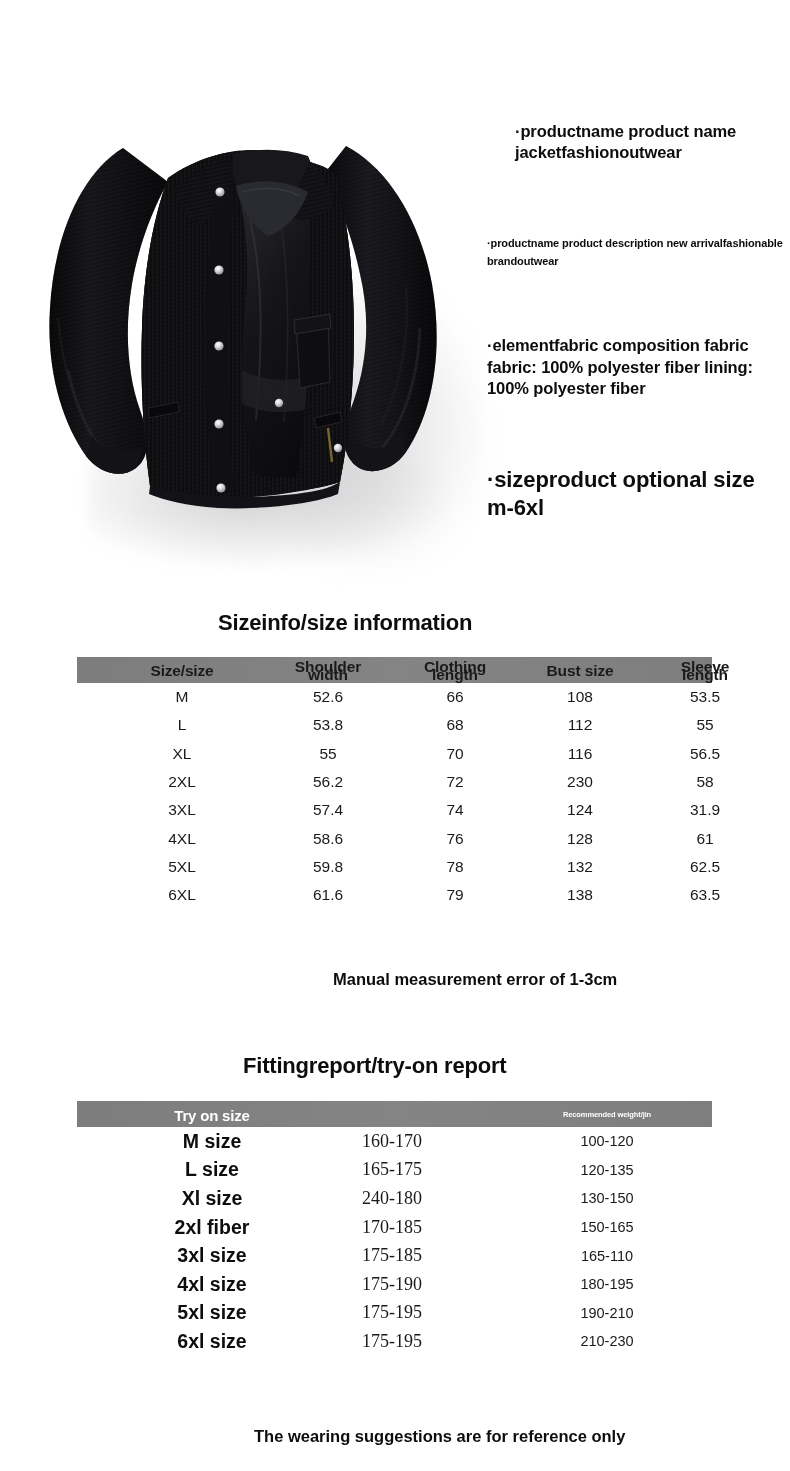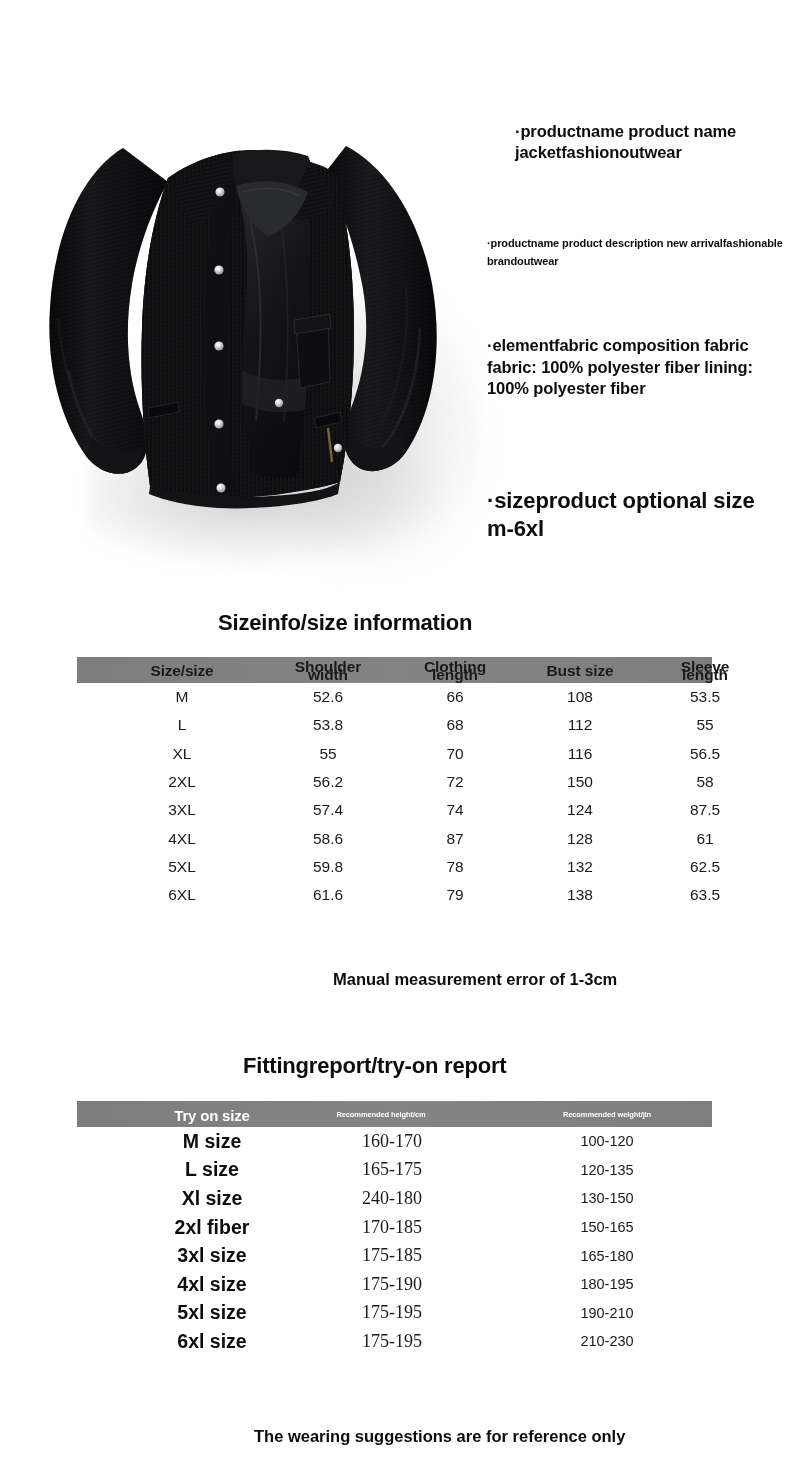--- a/index.html
+++ b/index.html
@@ -50,7 +50,7 @@
   .copy-1 { left: 515px; top: 121px;  width: 296px; font-size: 16.5px; line-height: 21px; }
   .copy-2 { left: 487px; top: 210px;  width: 300px; font-size: 11px; line-height: 18px; margin-top: 24px; }
   .copy-3 { left: 487px; top: 335px;  width: 296px; font-size: 16.5px; line-height: 21.5px; }
-  .copy-4 { left: 487px; top: 487px;  width: 296px; font-size: 22px;   line-height: 28px; }
+  .copy-4 { left: 487px; top: 466px;  width: 296px; font-size: 22px;   line-height: 28px; }
 
   
   .section-heading {

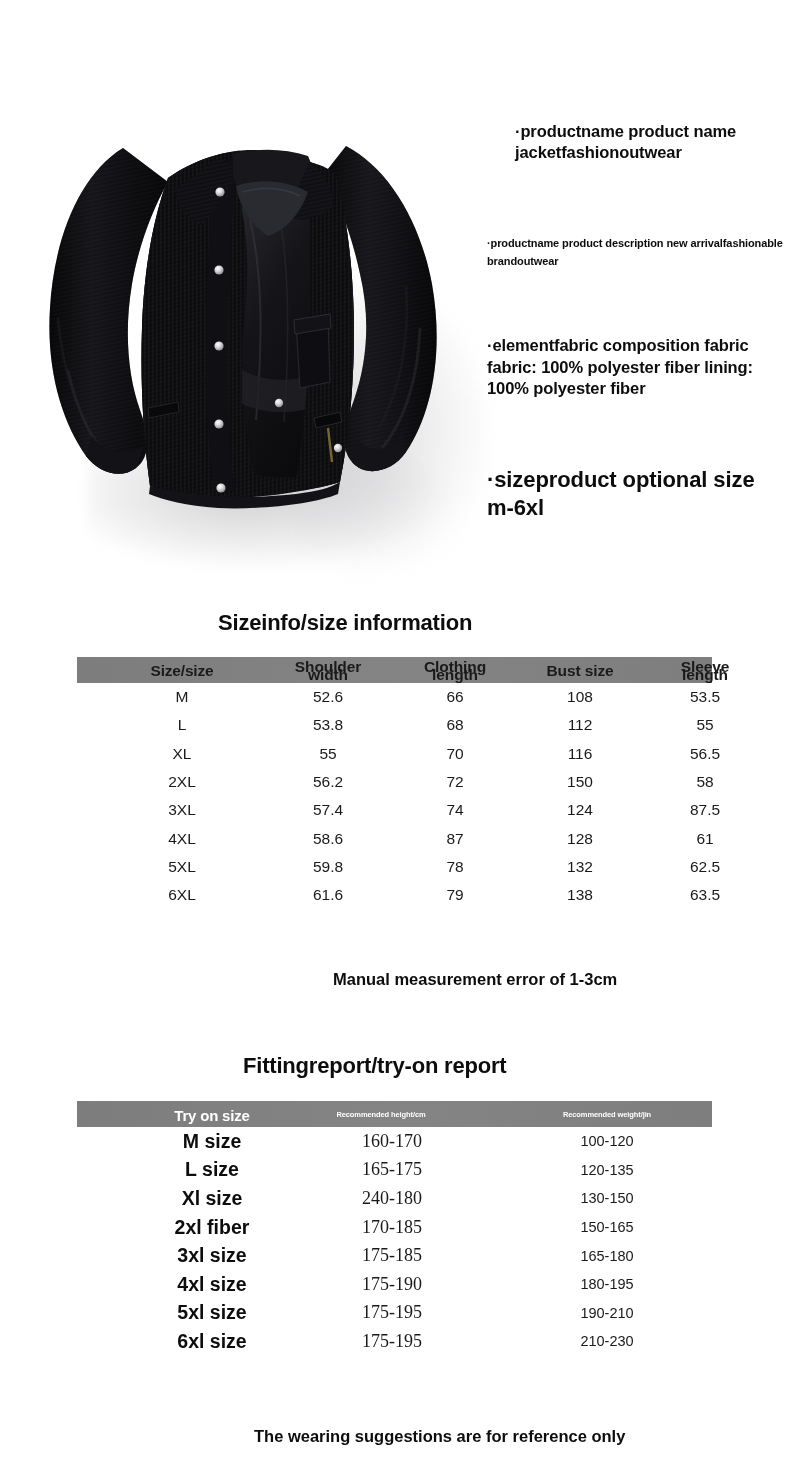--- a/index.html
+++ b/index.html
@@ -318,7 +318,7 @@
         <div class="cell c-size">2XL</div>
         <div class="cell c-sh">56.2</div>
         <div class="cell c-cl">72</div>
-        <div class="cell c-bu">150</div>
+        <div class="cell c-bu">230</div>
         <div class="cell c-sl">58</div>
       </div>
       <div class="row">

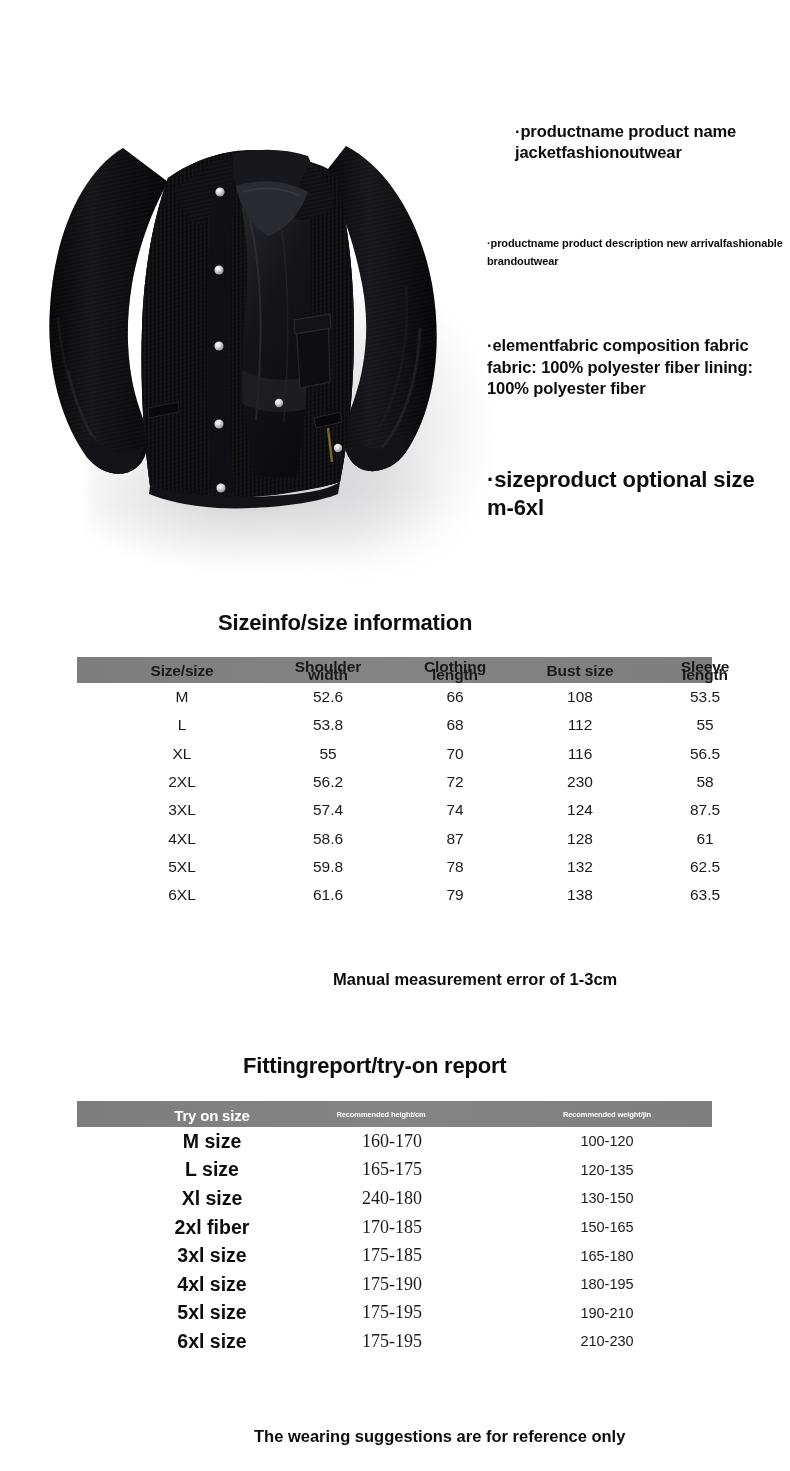--- a/index.html
+++ b/index.html
@@ -326,7 +326,7 @@
         <div class="cell c-sh">57.4</div>
         <div class="cell c-cl">74</div>
         <div class="cell c-bu">124</div>
-        <div class="cell c-sl">87.5</div>
+        <div class="cell c-sl">31.9</div>
       </div>
       <div class="row">
         <div class="cell c-size">4XL</div>

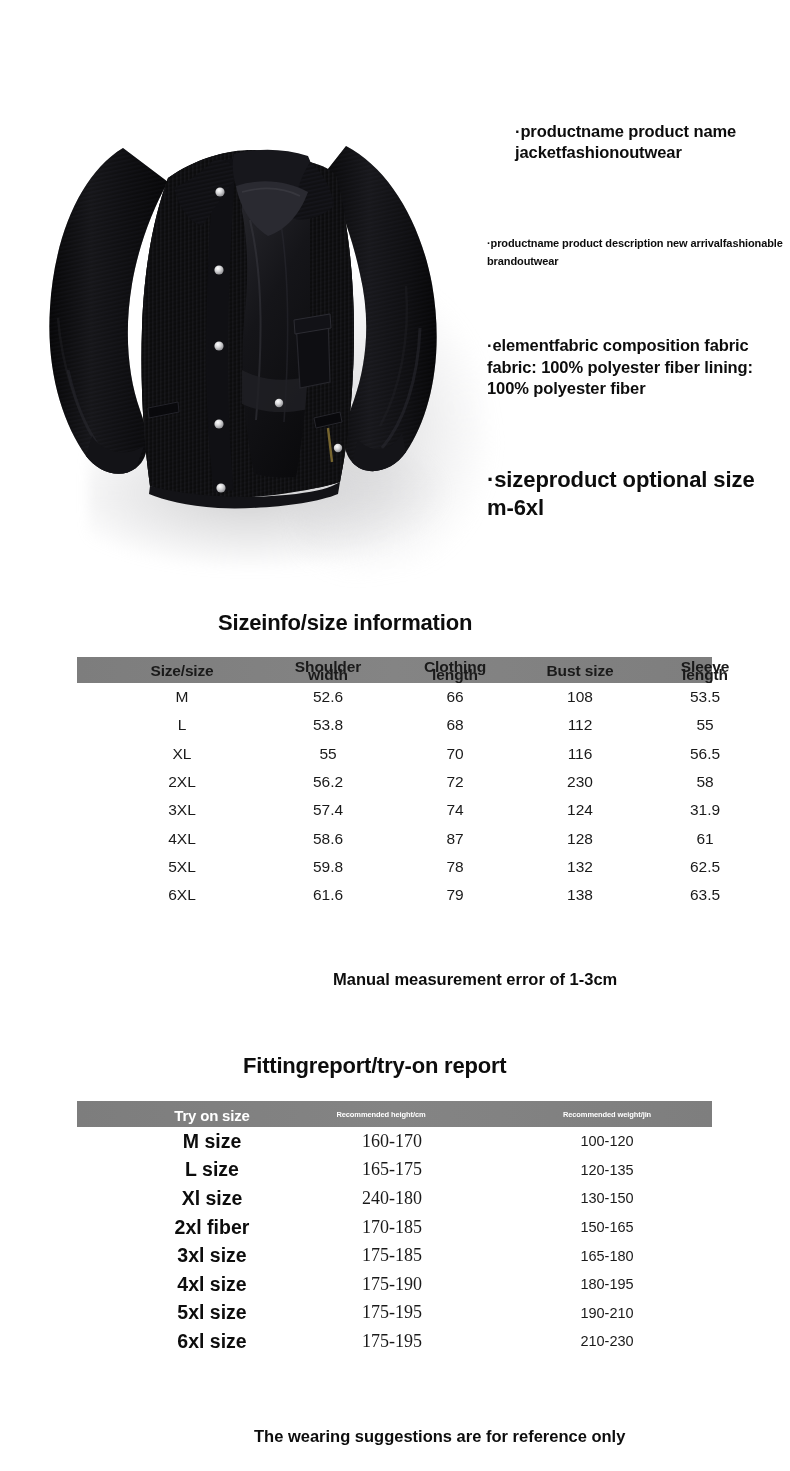--- a/index.html
+++ b/index.html
@@ -331,7 +331,7 @@
       <div class="row">
         <div class="cell c-size">4XL</div>
         <div class="cell c-sh">58.6</div>
-        <div class="cell c-cl">87</div>
+        <div class="cell c-cl">76</div>
         <div class="cell c-bu">128</div>
         <div class="cell c-sl">61</div>
       </div>

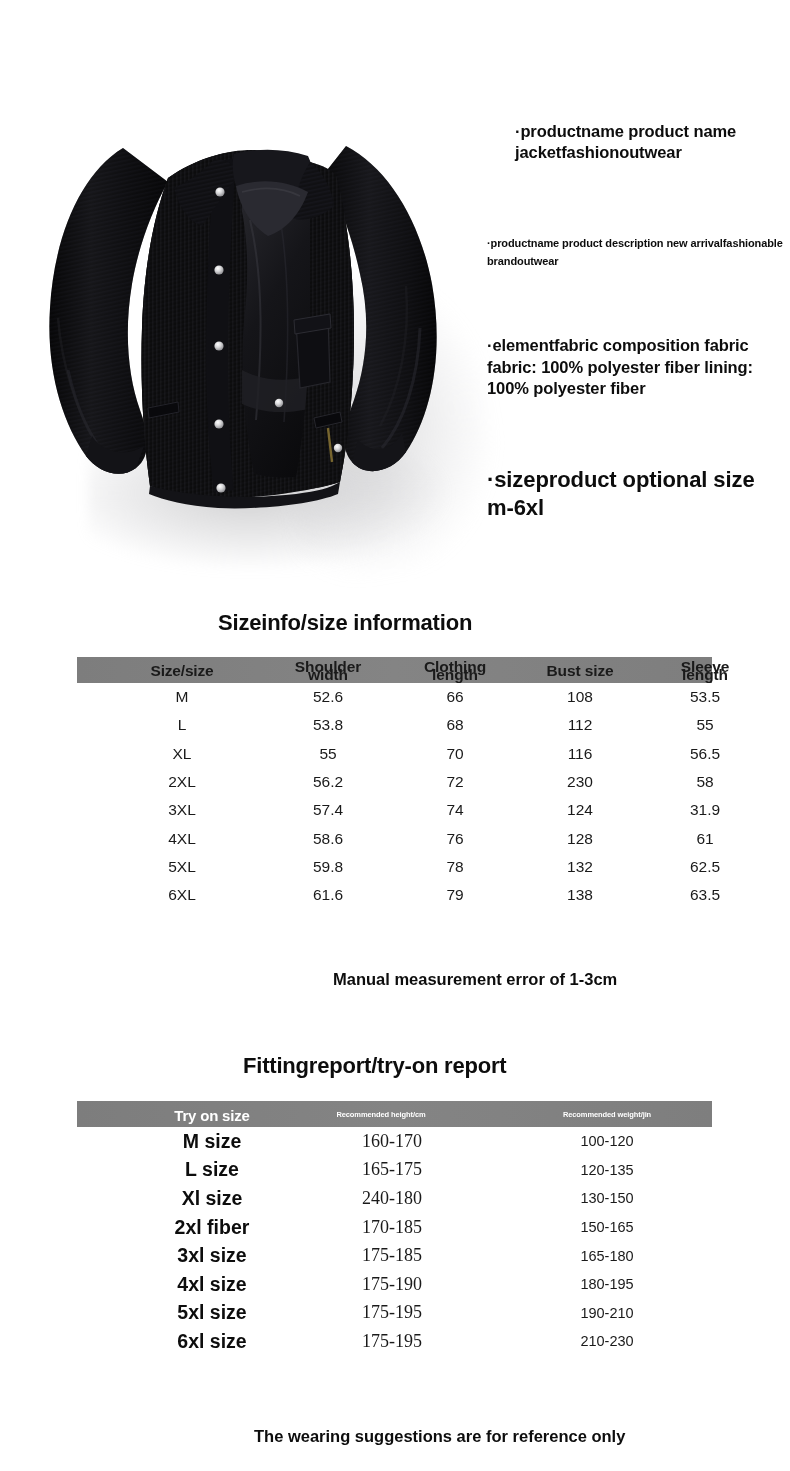--- a/index.html
+++ b/index.html
@@ -122,7 +122,7 @@
   .f-h { left: 245px; width: 140px; font-size: 18px; color: #1a1a1a; font-family: Liberation Serif, serif; }
   .f-w { left: 460px; width: 140px; font-size: 14.5px; color: #1a1a1a; }
   .th-try { left: 20px;  width: 230px; }
-  .th-ht  { left: 234px; width: 140px; }
+  .th-ht  { left: 241px; width: 140px; margin-top: 43px; }
   .th-wt  { left: 460px; width: 140px; }
 </style>
 </head>

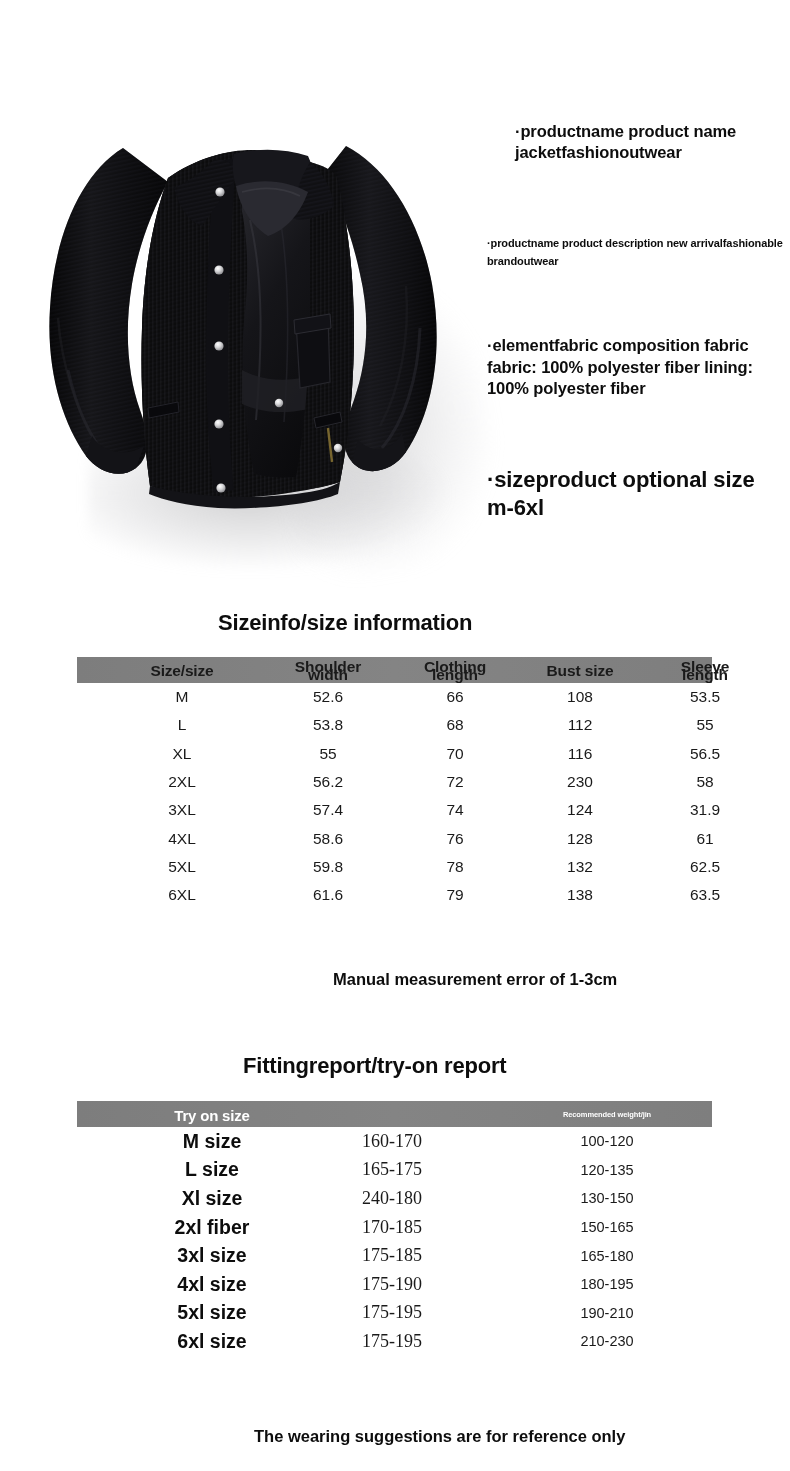--- a/index.html
+++ b/index.html
@@ -386,7 +386,7 @@
       <div class="row">
         <div class="cell f-size">3xl size</div>
         <div class="cell f-h">175-185</div>
-        <div class="cell f-w">165-180</div>
+        <div class="cell f-w">165-110</div>
       </div>
       <div class="row">
         <div class="cell f-size">4xl size</div>

